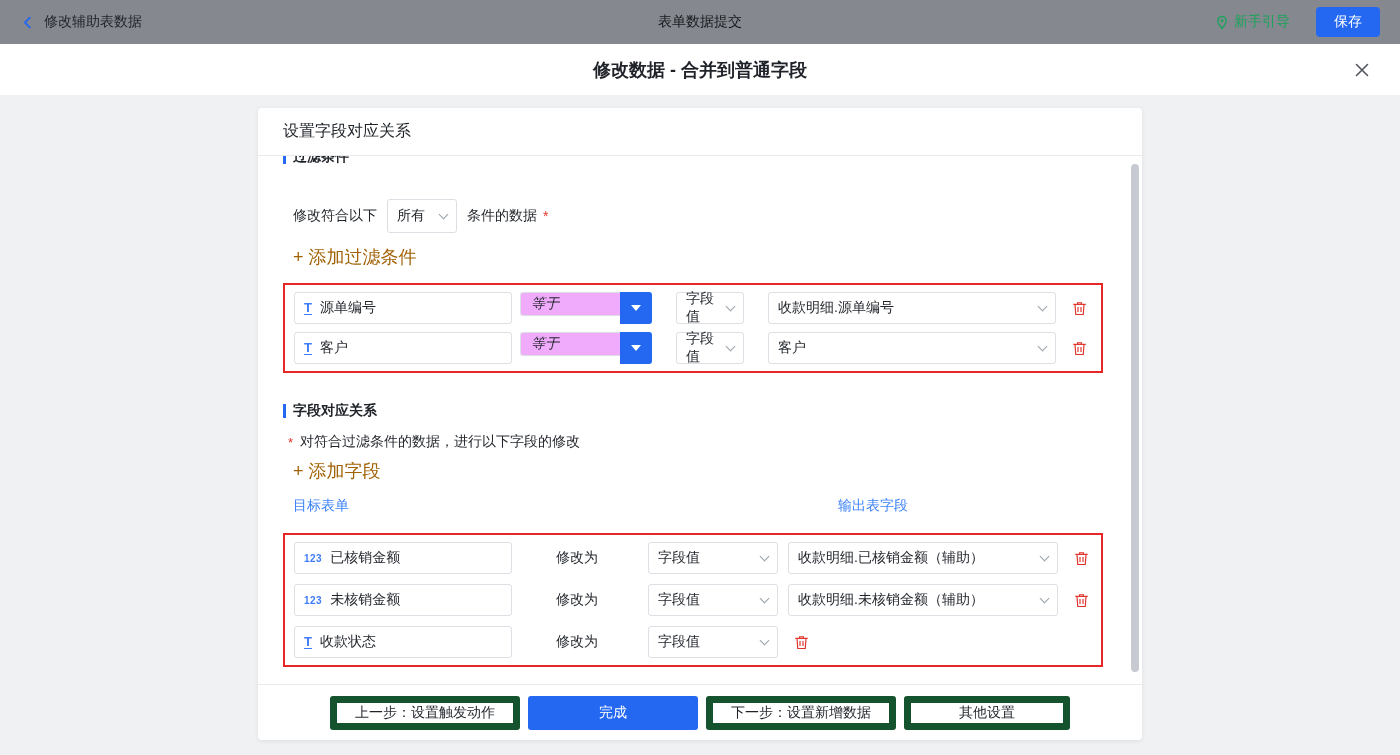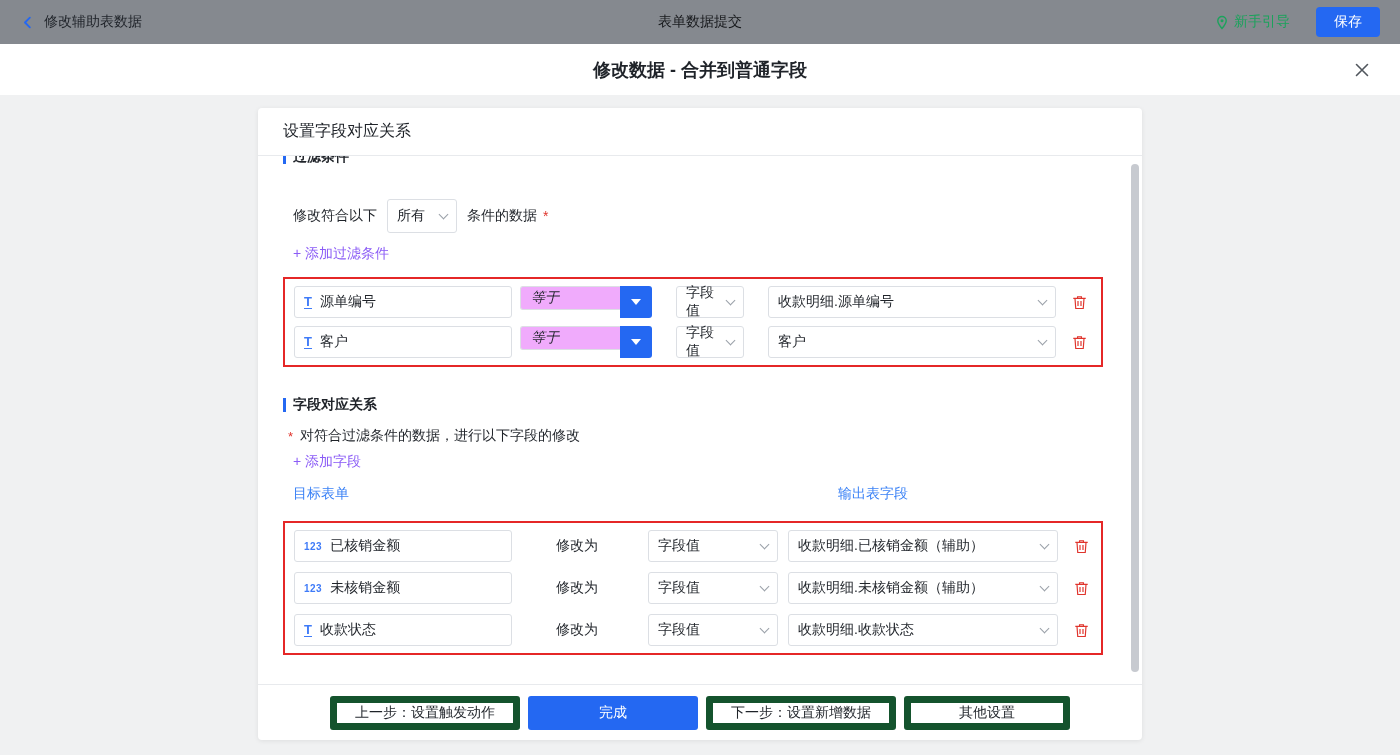--- a/index.html
+++ b/index.html
@@ -63,7 +63,7 @@
   }
   .cond-select { width:70px; height:34px; margin:0 10px; justify-content:space-between; }
   .req { color:#e0342c; margin-left:6px; }
-  .add-link { color:#8b5cf6; font-size:14px; margin:12px 0 0 10px; cursor:pointer; width:max-content; }
+  .add-link { color:#a16207; font-size:18px; margin:12px 0 0 10px; cursor:pointer; width:max-content; }
 
   .red-box { width:820px; border:2px solid #e52727; margin-top:14px; padding:7px 9px; }
   .frow, .mrow { display:flex; align-items:center; height:32px; }

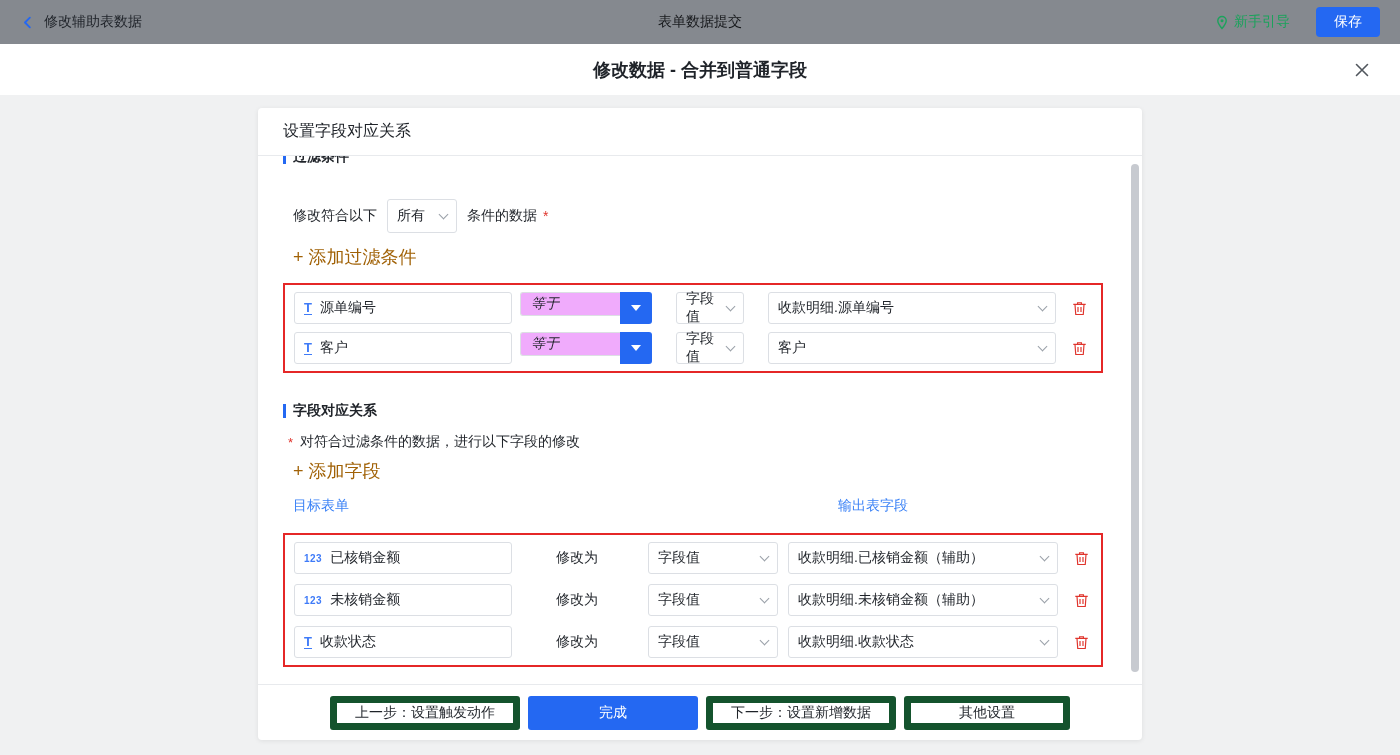--- a/index.html
+++ b/index.html
@@ -322,10 +322,6 @@
             <span>字段值</span>
             <span class="chev"></span>
           </div>
-          <div class="select val2-select">
-            <span>收款明细.收款状态</span>
-            <span class="chev"></span>
-          </div>
           <button class="trash-btn">
             <span style="line-height:0">
               <svg width="15" height="15" viewBox="0 0 14 14">

